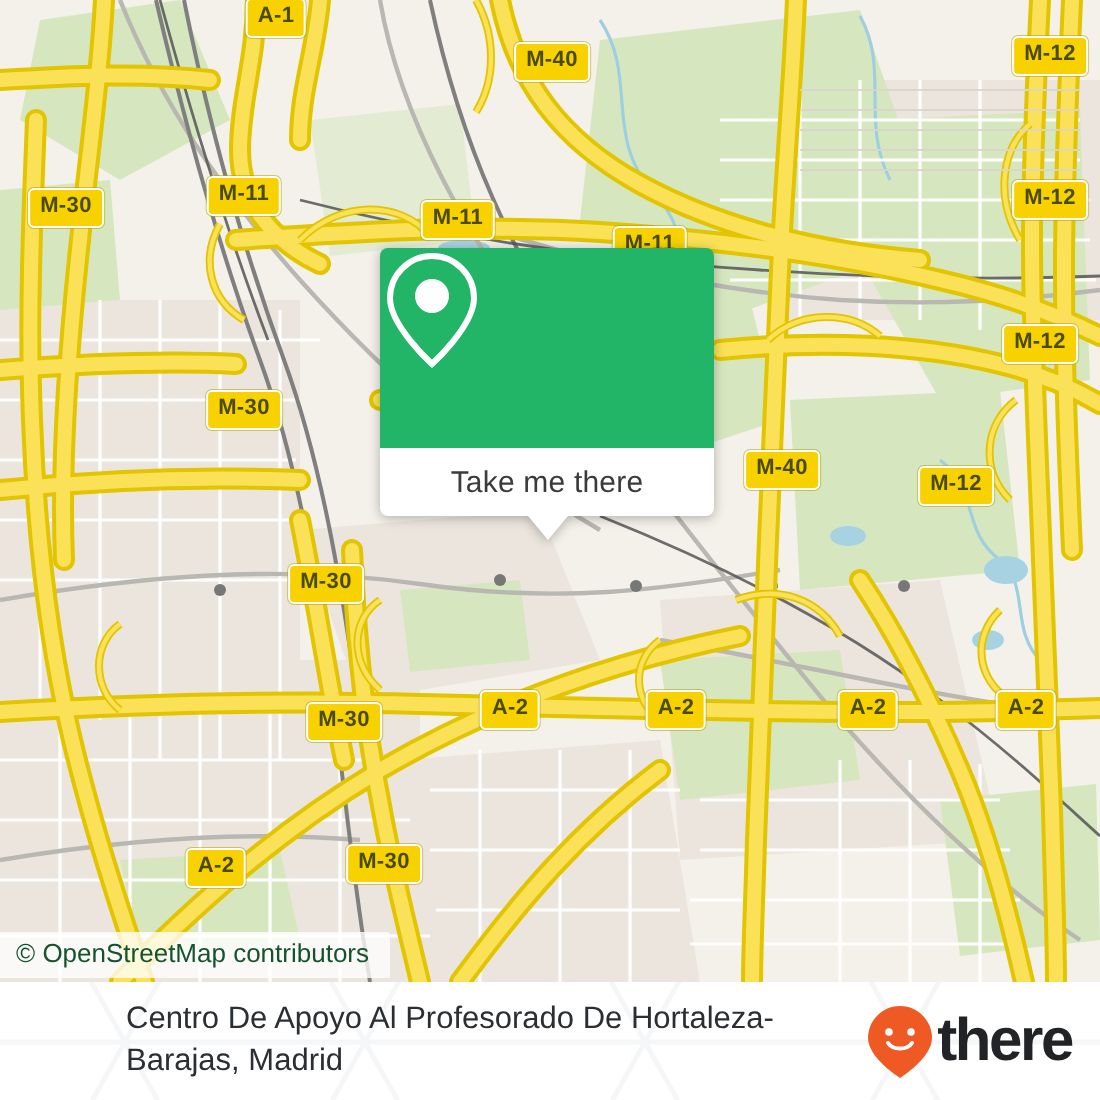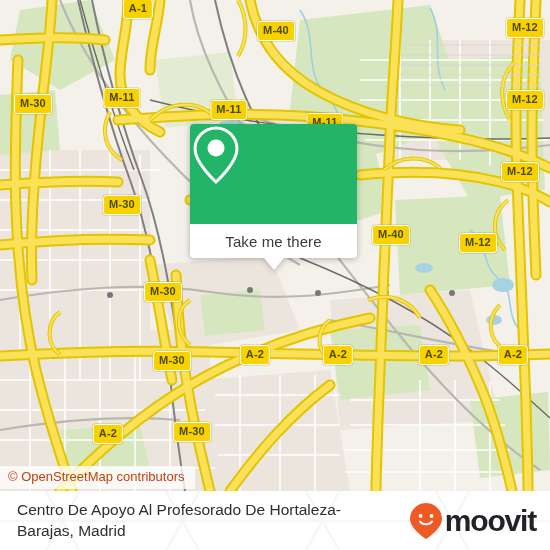--- a/index.html
+++ b/index.html
@@ -41,7 +41,7 @@
   #attribution{
     position:absolute;left:0;top:466px;
     background:rgba(255,255,255,.78);
-    color:#c2410c;
+    color:#14532d;
     font-size:13px;
     padding:4px 10px 5px 8px;
     line-height:1.1;

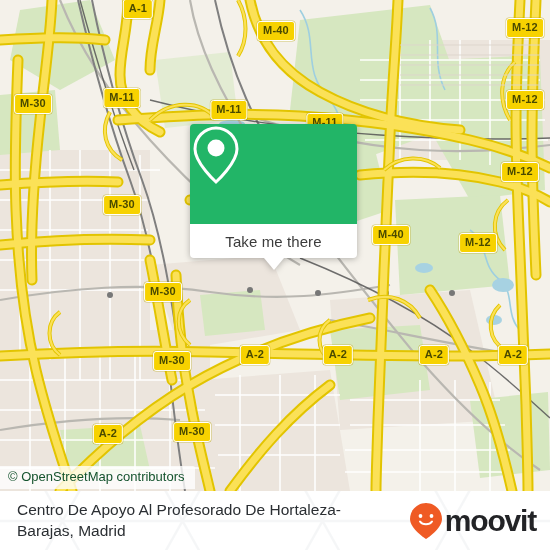--- a/index.html
+++ b/index.html
@@ -92,8 +92,9 @@
     position:relative;
     height:100%;
     display:flex;align-items:center;justify-content:space-between;
-    padding:0 14px 0 17px;
+    padding:0 14px 0 30px;
     box-sizing:border-box;
+    margin-left:33px;
   }
   #place-name{
     color:#2b2f33;

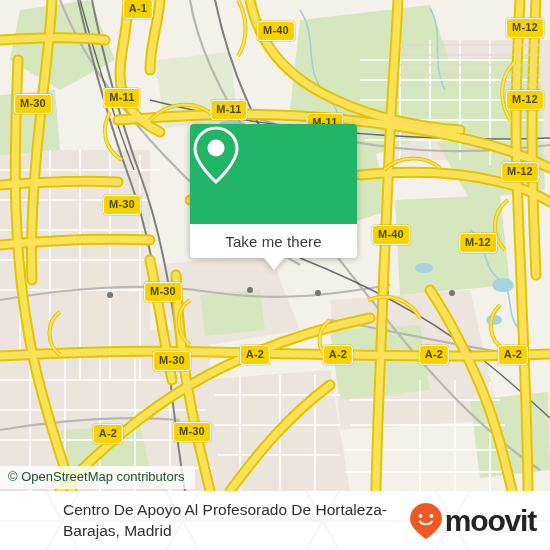--- a/index.html
+++ b/index.html
@@ -351,7 +351,7 @@
           <circle cx="22.5" cy="14" r="1.9" fill="#ffffff"></circle>
           <path d="M11 19.5 C13.5 23.2 20.5 23.2 23 19.5" stroke="#ffffff" stroke-width="2" fill="none" stroke-linecap="round"></path>
         </svg>
-        <span id="brand-word">moovit</span>
+        <span id="brand-word">there</span>
       </div>
     </div>
   </div>

